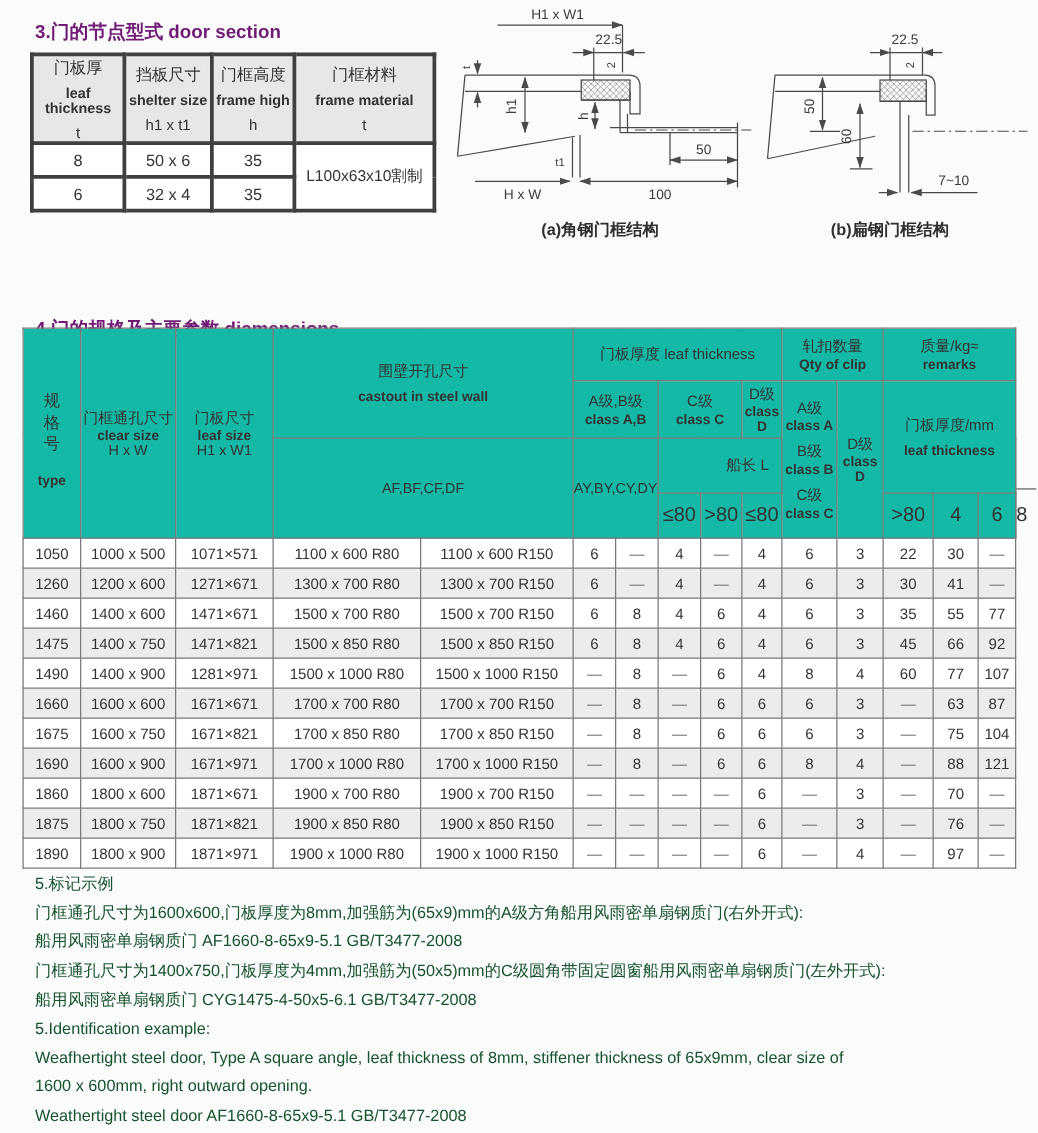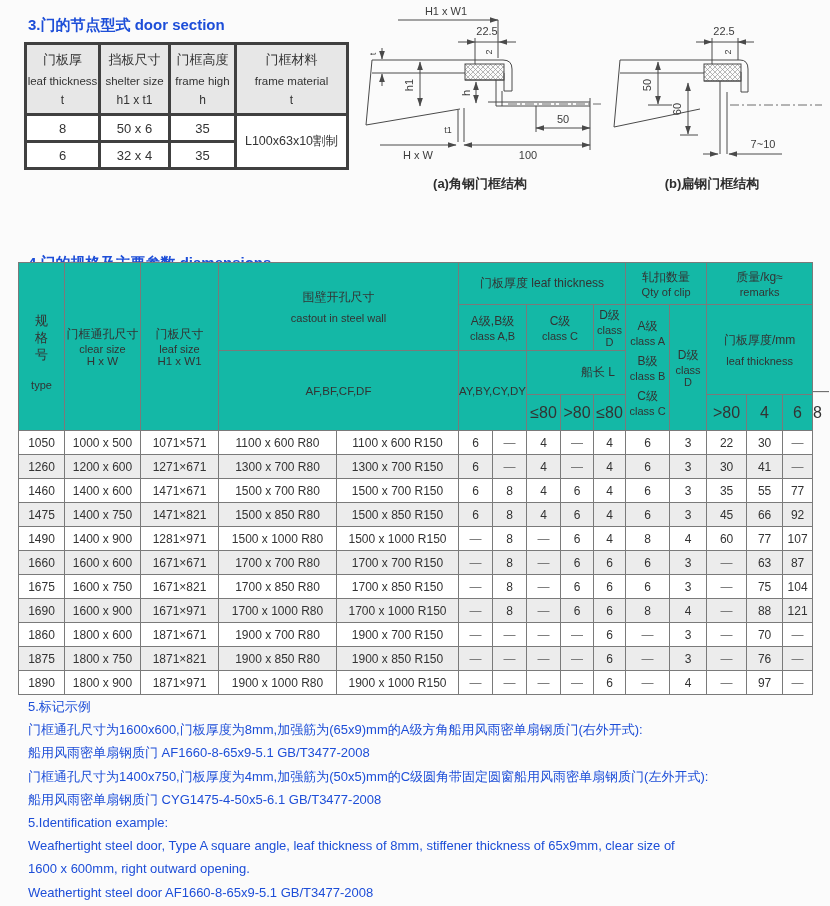--- a/index.html
+++ b/index.html
@@ -5,7 +5,7 @@
   html,body{margin:0;padding:0;background:#fff;}
   .page{position:relative;width:830px;height:906px;background:#fbfbfb;
         font-family:"Liberation Sans",sans-serif;color:#333;overflow:hidden;}
-  .sec-title{position:absolute;font-weight:bold;font-size:15px;color:#1d4ed8;}
+  .sec-title{position:absolute;font-weight:bold;font-size:15px;color:#701a75;}
   table{border-collapse:collapse;table-layout:fixed;}
   th,td{padding:0;text-align:center;vertical-align:middle;font-weight:normal;}
   

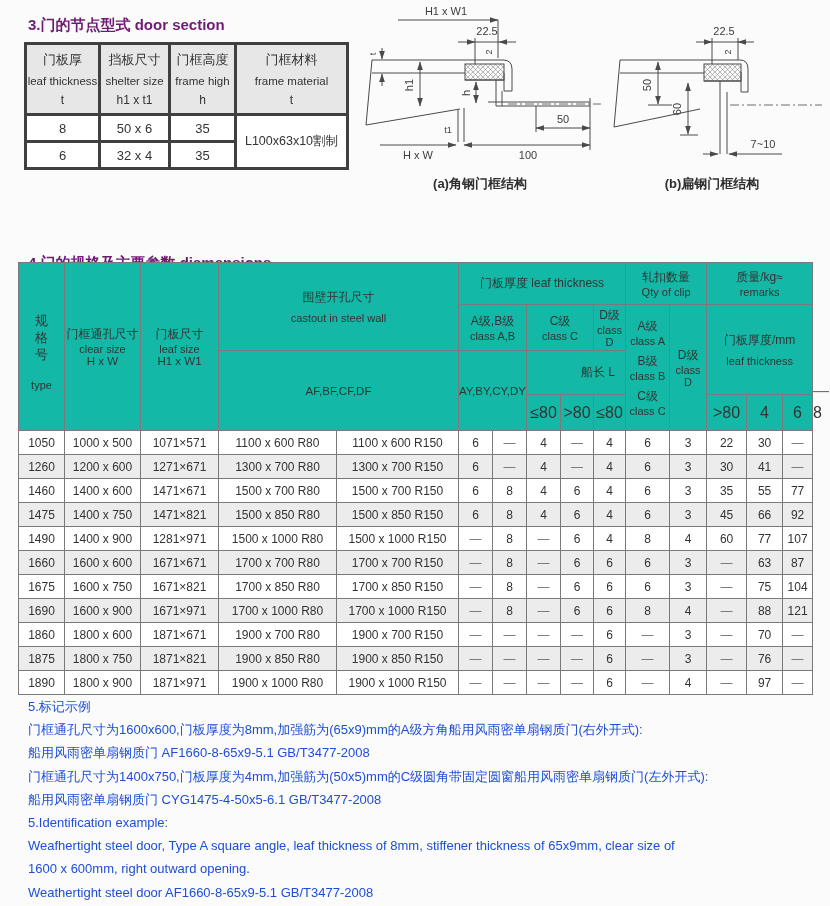--- a/index.html
+++ b/index.html
@@ -21,7 +21,7 @@
   .t4 thead tr.hr3{height:44px;} .t4 thead tr.hr4{height:36px;}
   .t4 td{height:23px;font-size:12px;background:#fff;}
   .t4 tr.shade td{background:#ececec;}
-  .zh{font-size:13px;} .en{font-size:11.5px;} .sym{font-size:12px;}
+  .zh{font-size:13px;} .en{font-size:11.5px;font-weight:bold;} .sym{font-size:12px;}
   .t4 .zh{font-size:12px;} .t4 .en{font-size:11px;} .t4 .sym{font-size:11.5px;}
   .g6{margin-top:6px;} .g16{margin-top:16px;} .g20{}
   .vert{width:14px;margin:10px auto;word-break:break-all;line-height:17px;font-size:13px;}

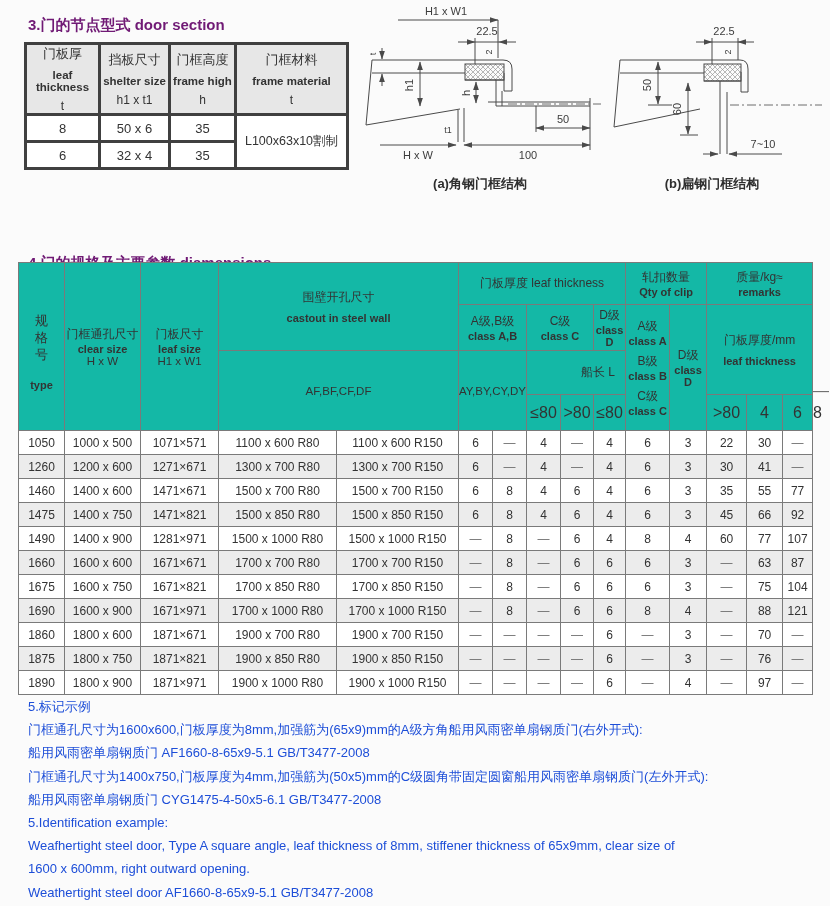--- a/index.html
+++ b/index.html
@@ -29,7 +29,7 @@
   .small{font-size:10px;}
   
   .notes{position:absolute;left:28px;top:695px;width:794px;font-size:13px;
-         color:#1d4ed8;line-height:23.2px;white-space:nowrap;}
+         color:#14532d;line-height:23.2px;white-space:nowrap;}
   
   .diag{position:absolute;top:2px;}
   .diag text{font-family:"Liberation Sans",sans-serif;font-size:11px;fill:#3c3c3c;}

